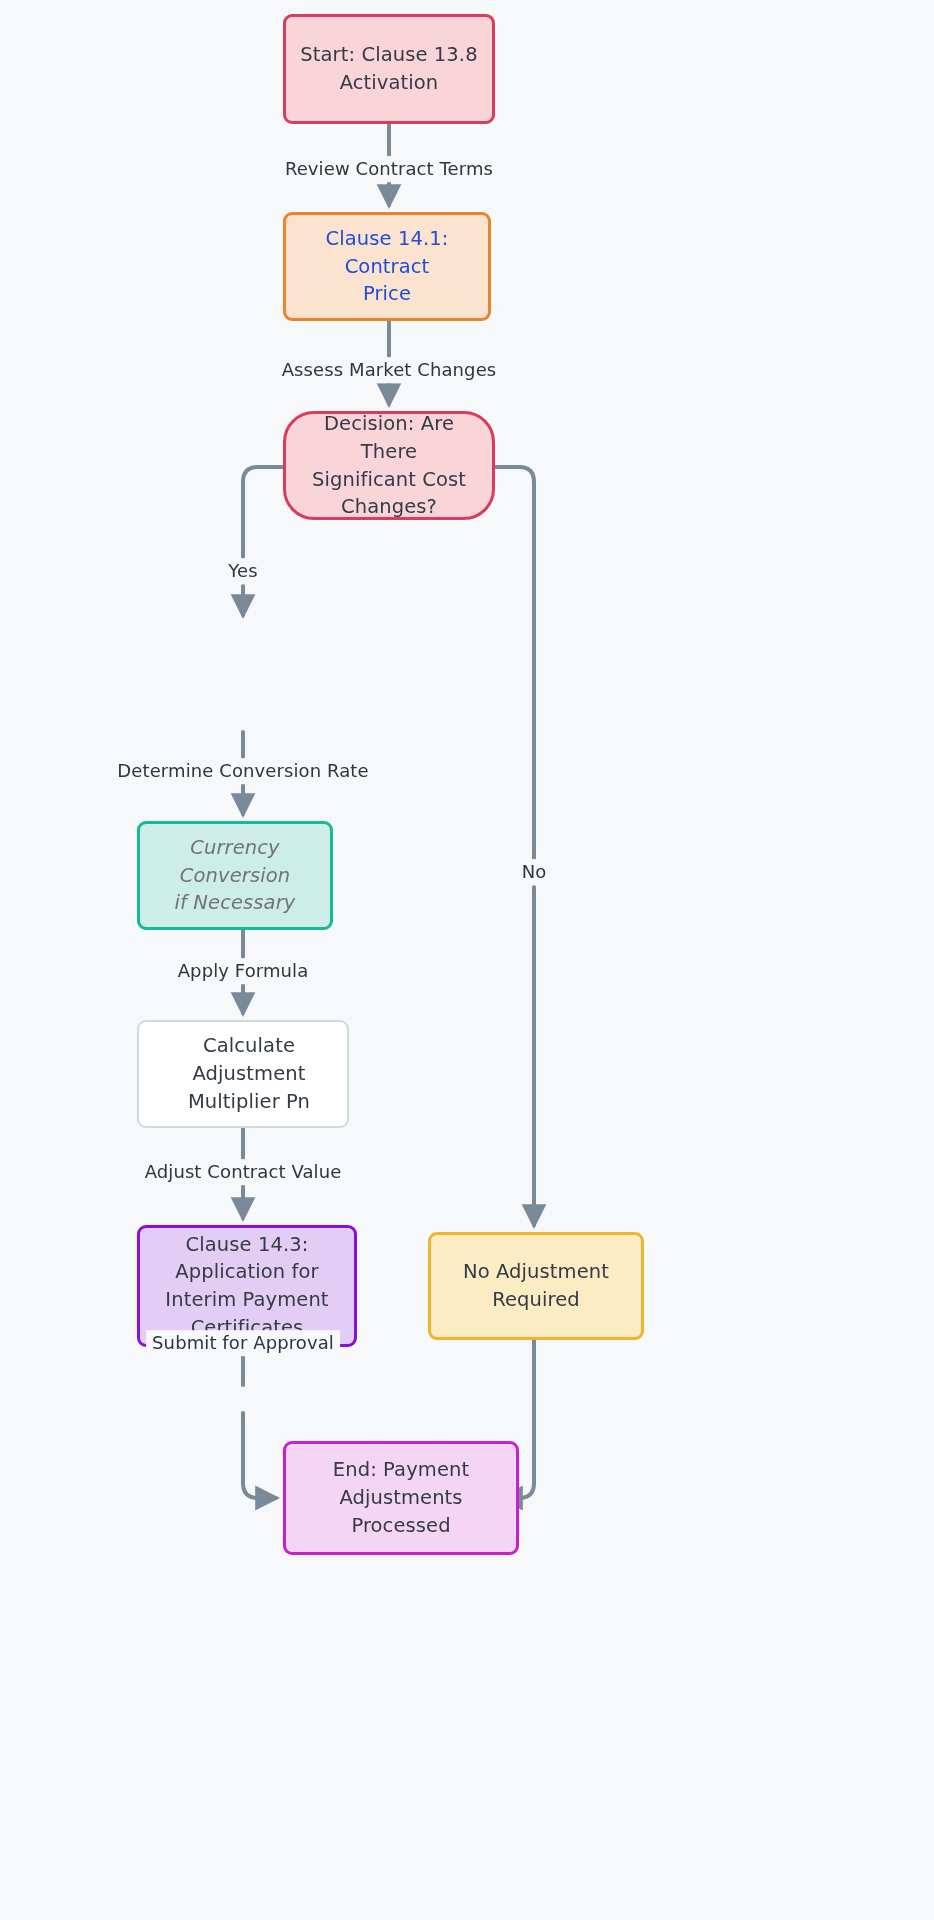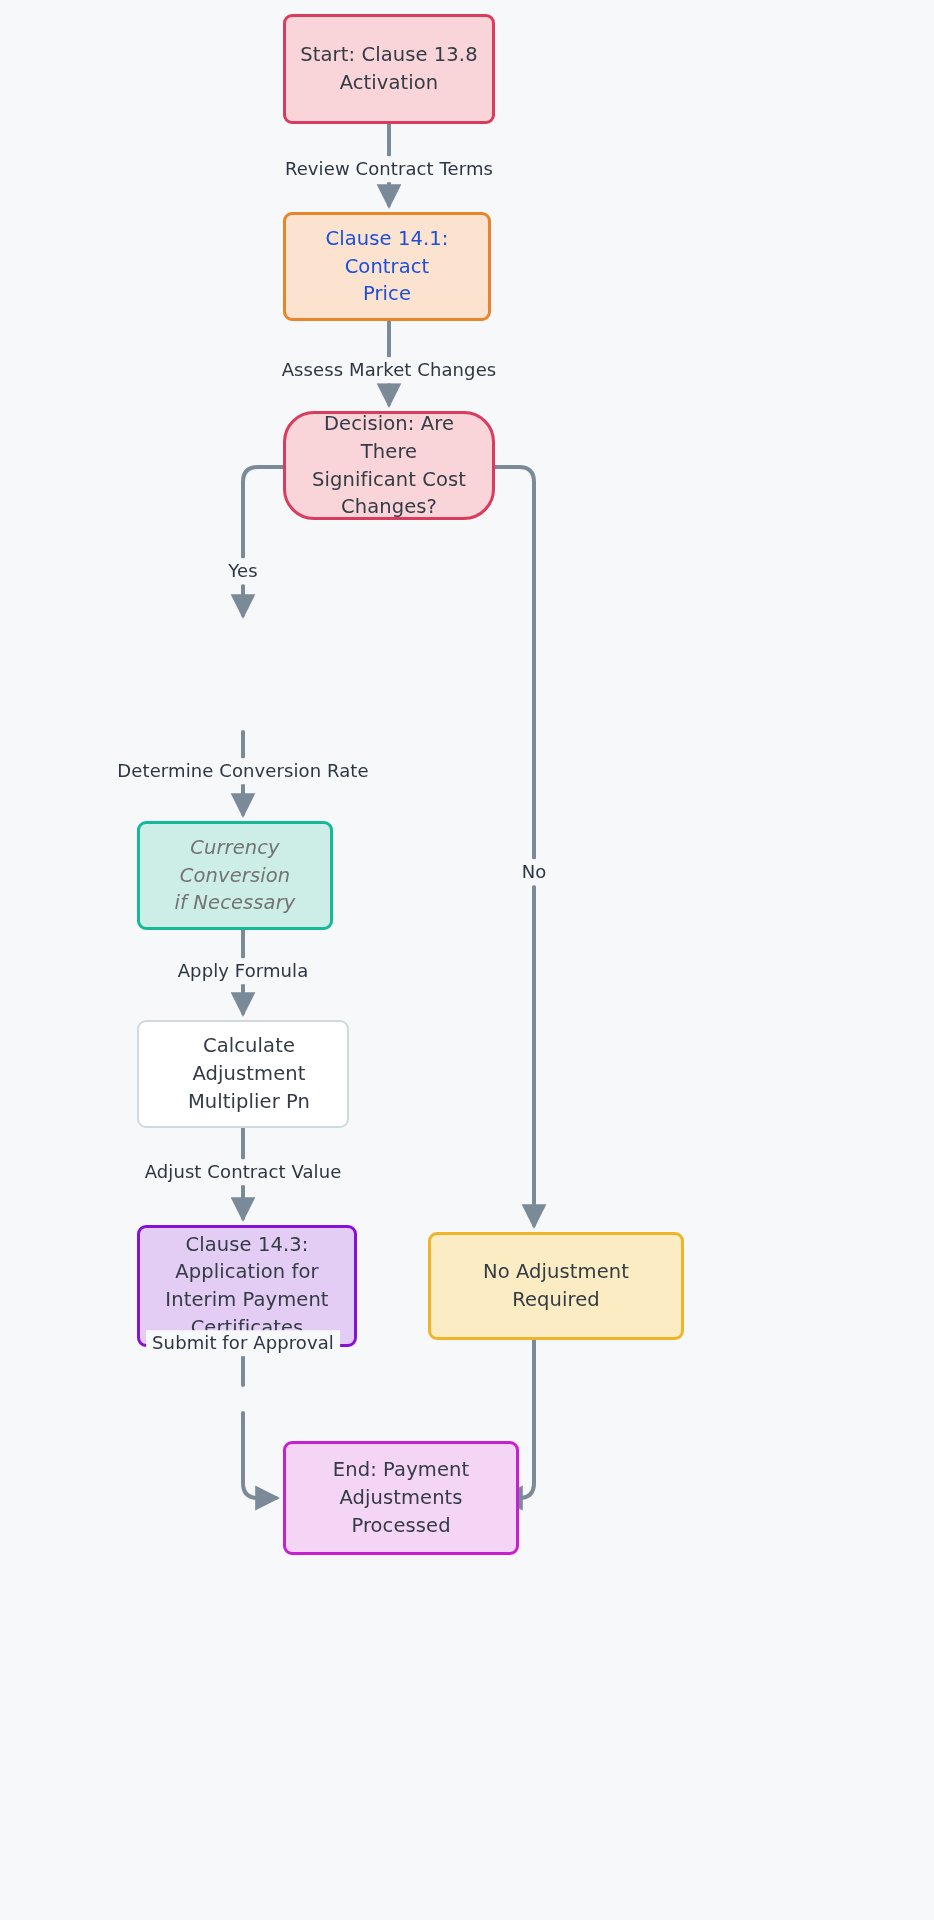--- a/index.html
+++ b/index.html
@@ -112,7 +112,7 @@
 Application for
 Interim Payment
 Certificates</div>
-  <div class="node" style="left: 428px; top: 1232px; width: 256px; height: 108px; background: rgb(252, 236, 196); border-color: rgb(240, 180, 41); border-width: 3px; color: rgb(51, 59, 69);">No Adjustment
+  <div class="node" style="left: 428px; top: 1232px; width: 216px; height: 108px; background: rgb(252, 236, 196); border-color: rgb(240, 180, 41); border-width: 3px; color: rgb(51, 59, 69);">No Adjustment
 Required</div>
   <div class="node" style="left: 283px; top: 1441px; width: 236px; height: 114px; background: rgb(245, 213, 245); border-color: rgb(200, 31, 208); border-width: 3px; color: rgb(51, 59, 69);">End: Payment
 Adjustments

